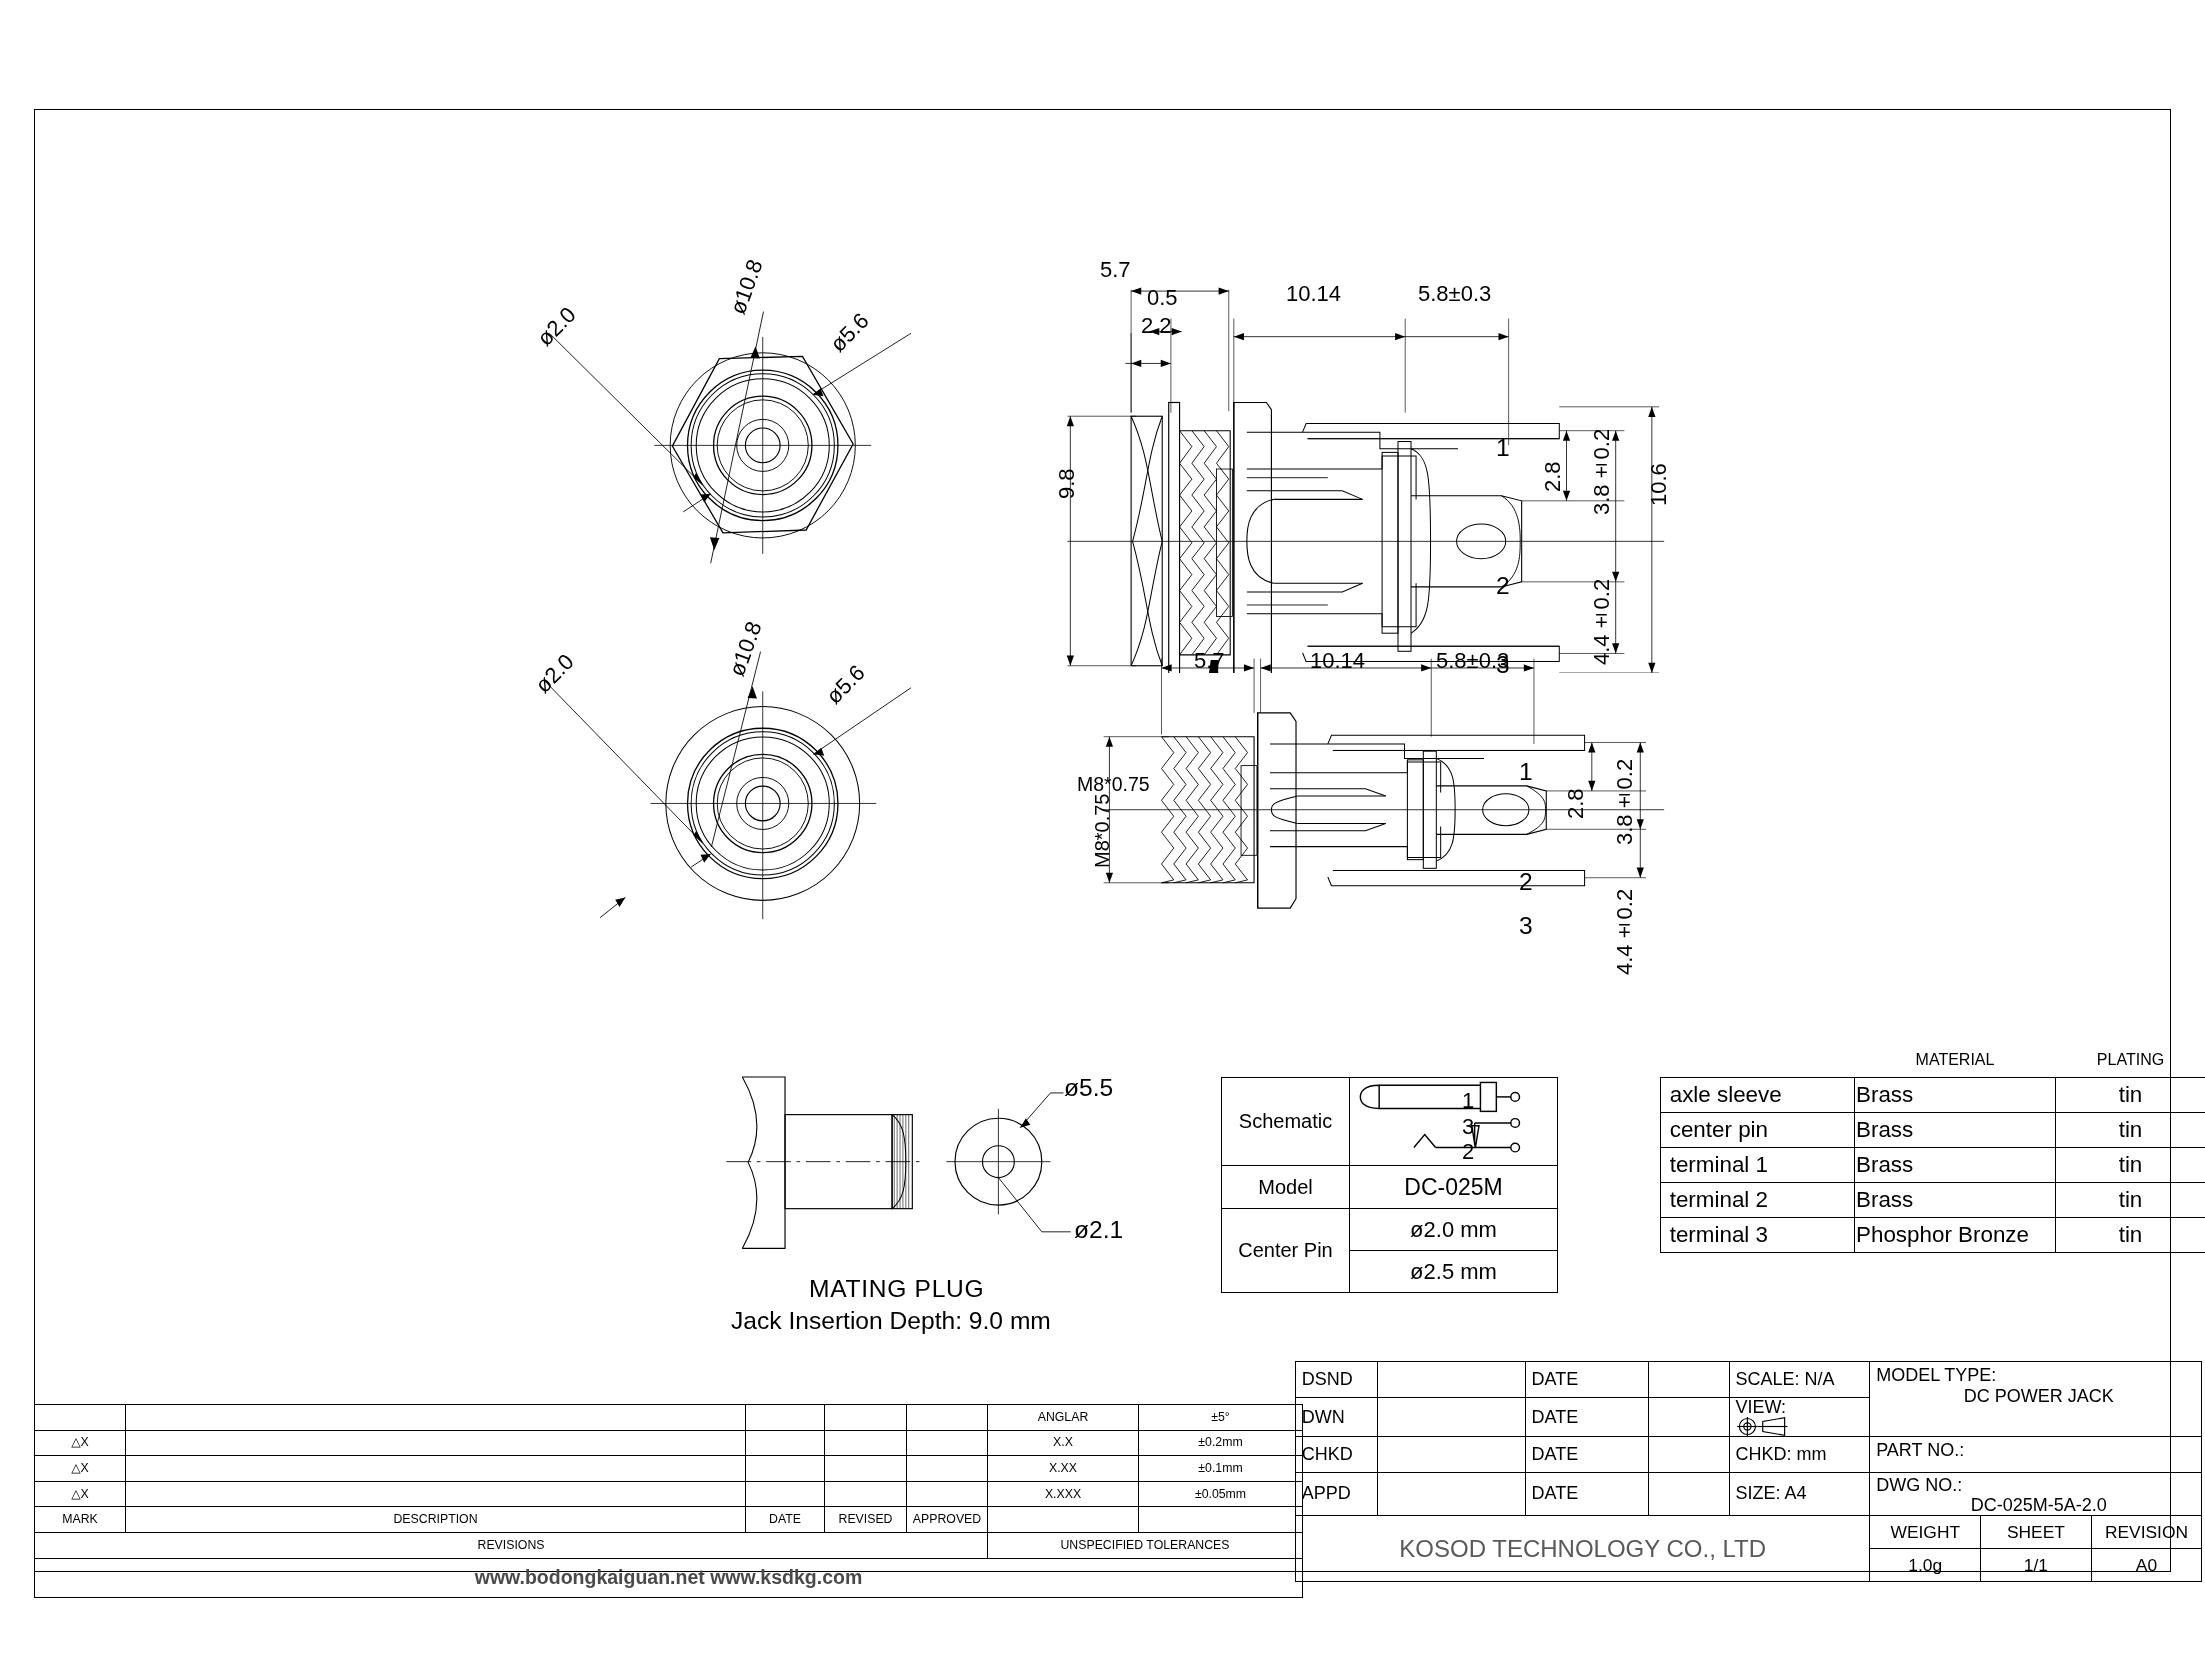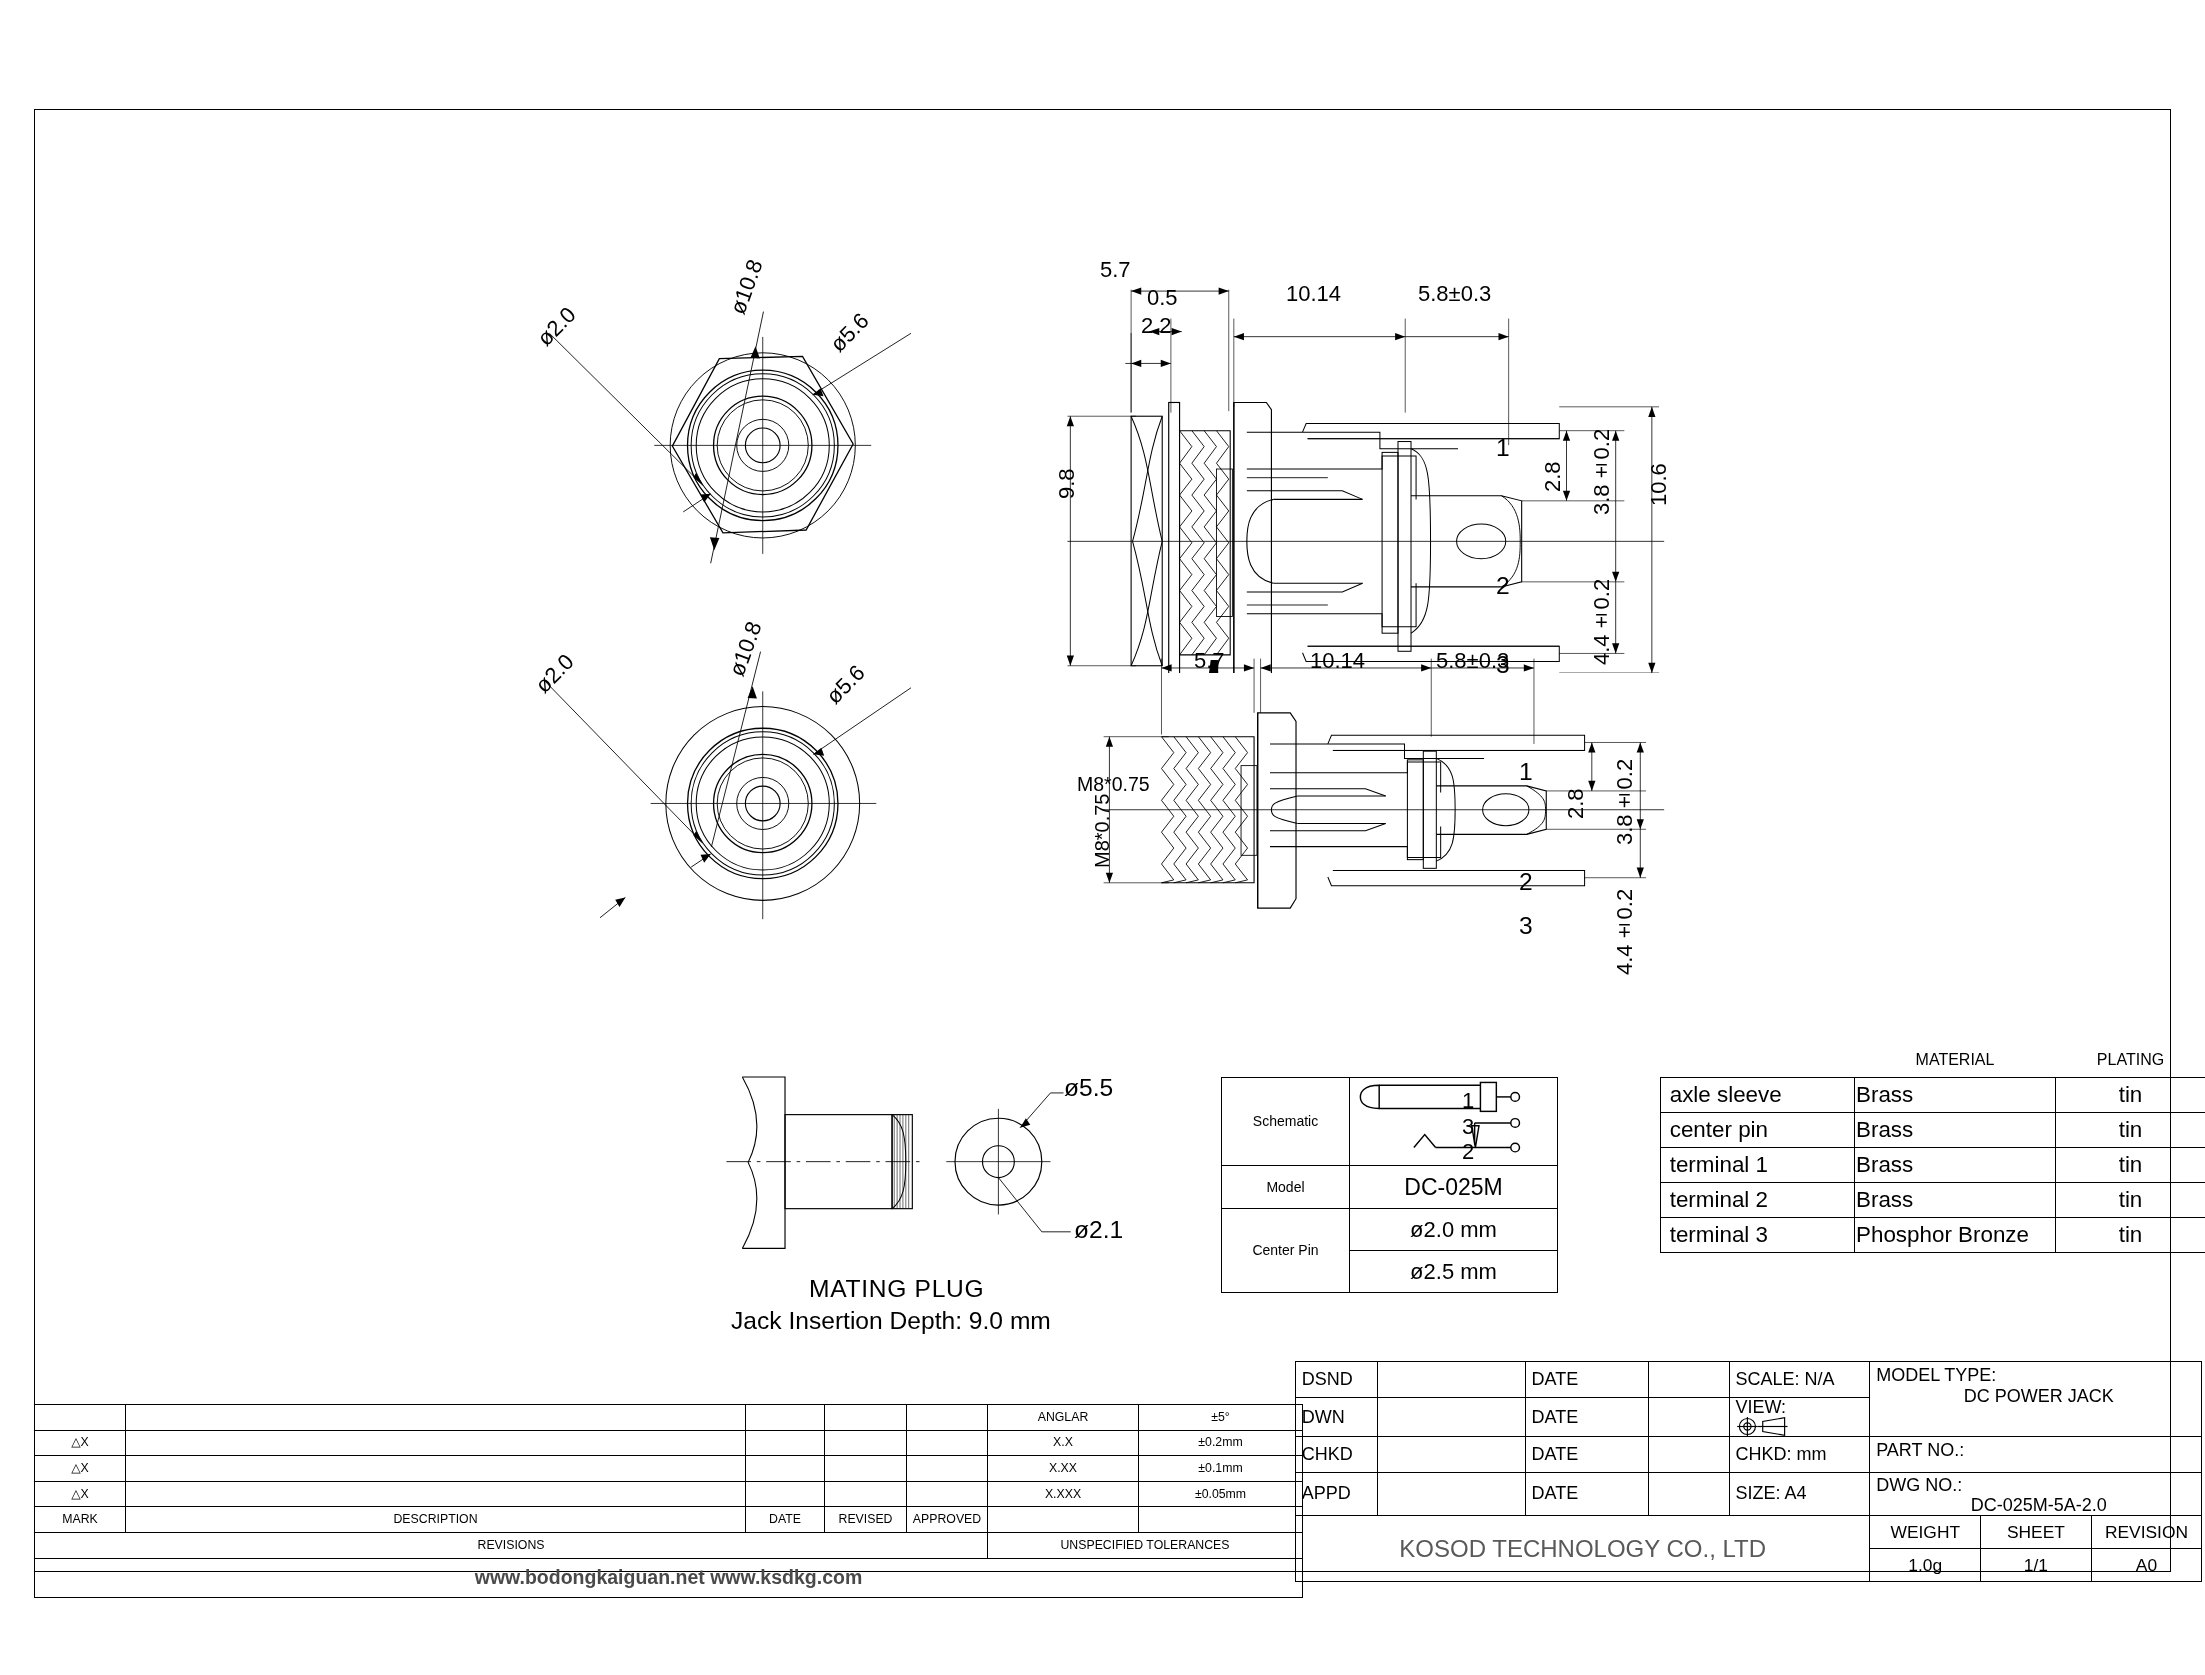--- a/index.html
+++ b/index.html
@@ -22,7 +22,7 @@
   #material-table td.mat{text-align:left;padding-left:1px;}
   
   #spec-table{left:1221px;top:1077px;width:337px;}
-  #spec-table td{font-size:14px;}
+  #spec-table td{font-size:20px;}
   
   #rev-table{left:34px;top:1404px;width:1261px;}
   #rev-table td{font-size:12.3px;height:24px;}

